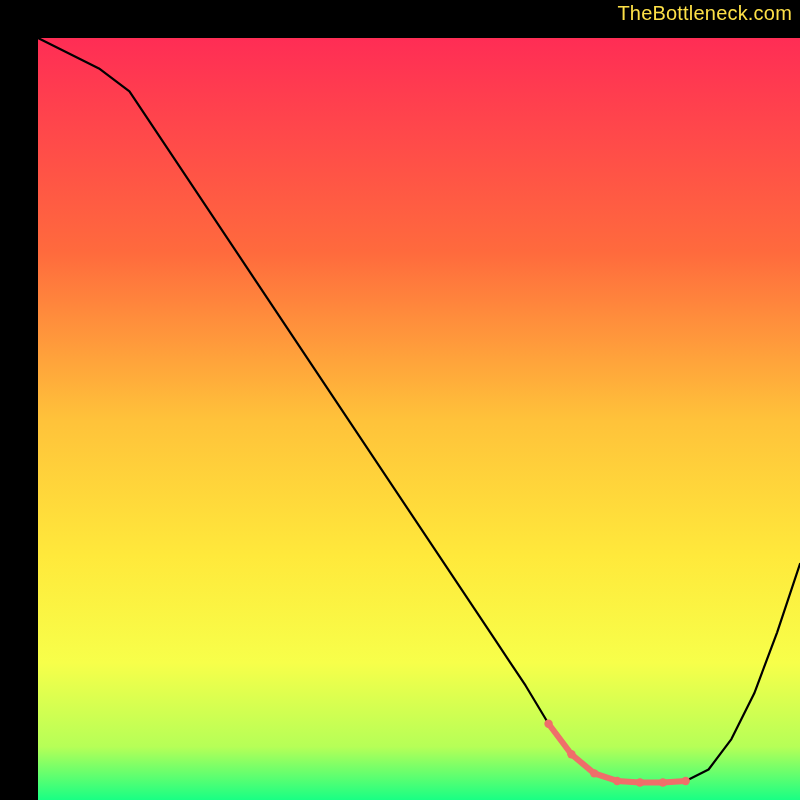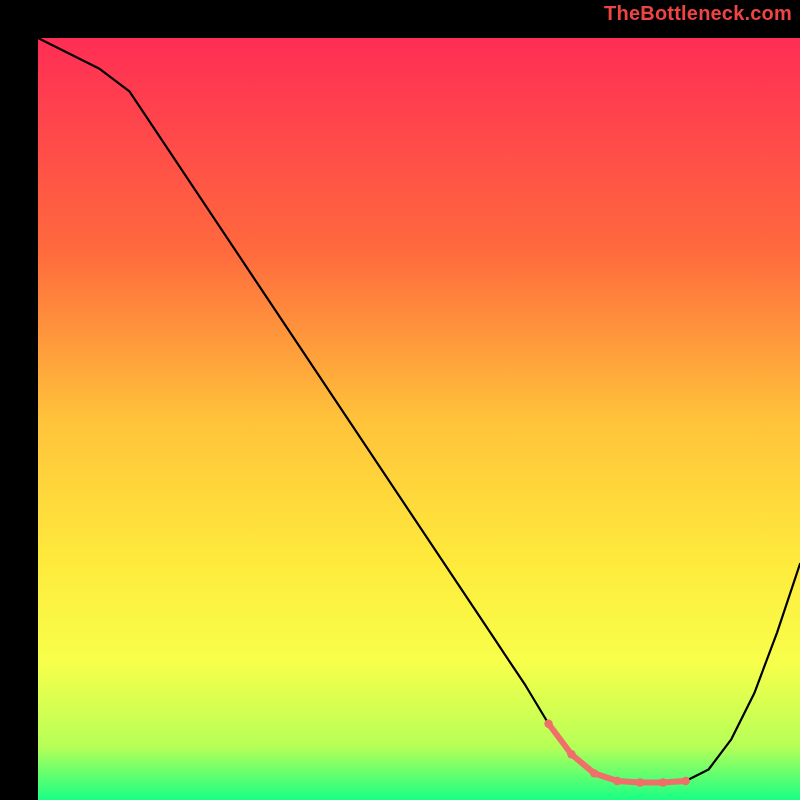--- a/index.html
+++ b/index.html
@@ -31,8 +31,8 @@
     top: 2px;
     right: 8px;
     font-size: 20px;
-    font-weight: 700;
-    color: #ef4444;
+    font-weight: 400;
+    color: #fde047;
     letter-spacing: 0.2px;
     user-select: none;
   }

